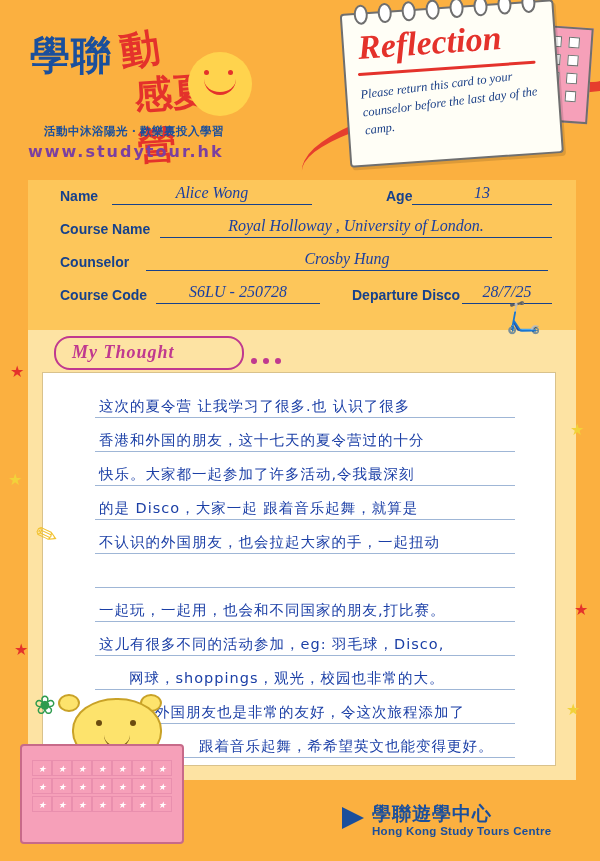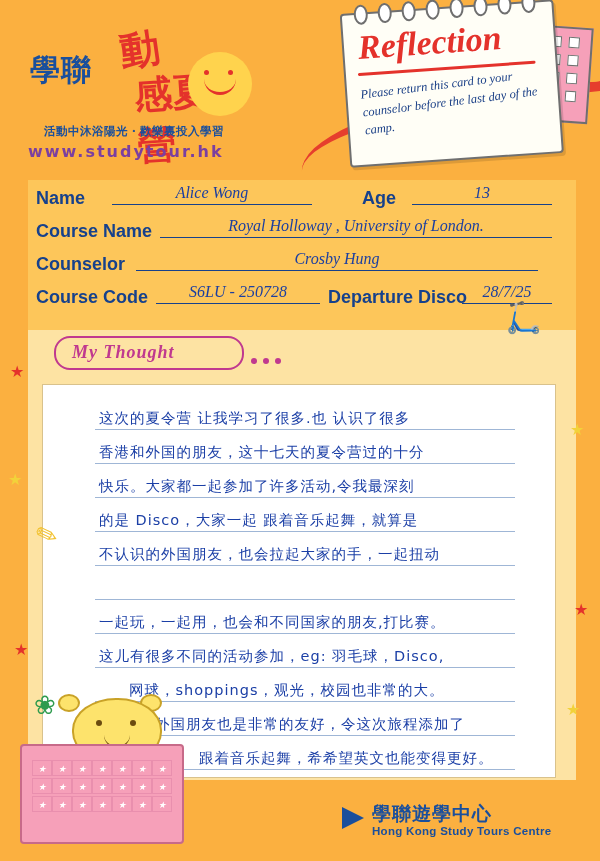--- a/index.html
+++ b/index.html
@@ -25,8 +25,8 @@
   .logo{position:absolute;left:28px;top:22px;width:240px;height:140px;}
   .logo .hk-chars{
     position:absolute;left:2px;top:6px;
-    font-family:"DejaVu Sans",sans-serif;font-weight:bold;font-size:30px;
-    color:#1a4f9c;letter-spacing:1px;margin-top:22px;
+    font-family:"DejaVu Sans",sans-serif;font-weight:bold;font-size:40px;
+    color:#1a4f9c;letter-spacing:1px;
   }
   .logo .brush{
     position:absolute;left:92px;top:0px;

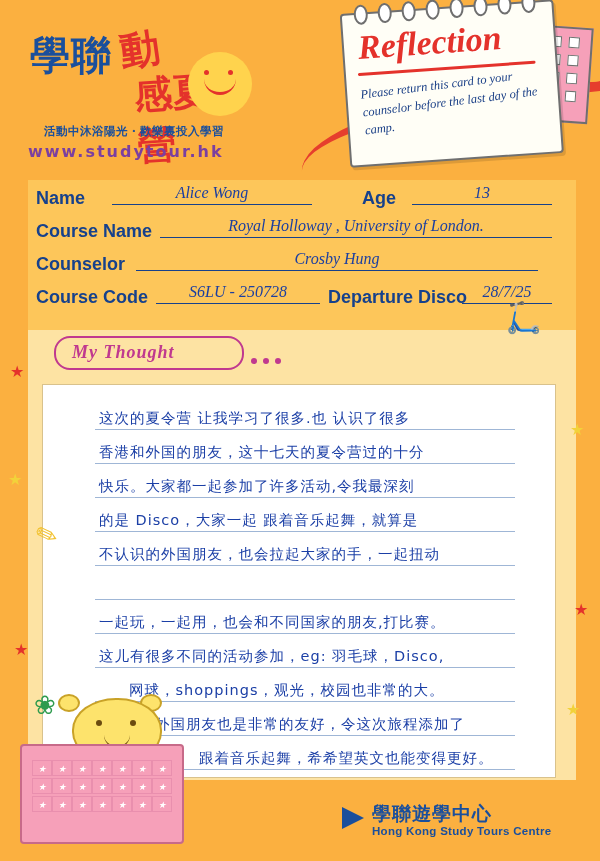--- a/index.html
+++ b/index.html
@@ -105,7 +105,7 @@
   .row{position:relative;height:33px;}
   .lbl{
     position:absolute;font-family:"Liberation Sans",sans-serif;font-weight:bold;
-    font-size:18px;color:#16418c;top:6px;
+    font-size:14px;color:#16418c;top:6px;margin-left:24px;
   }
   .val{
     position:absolute;top:0px;

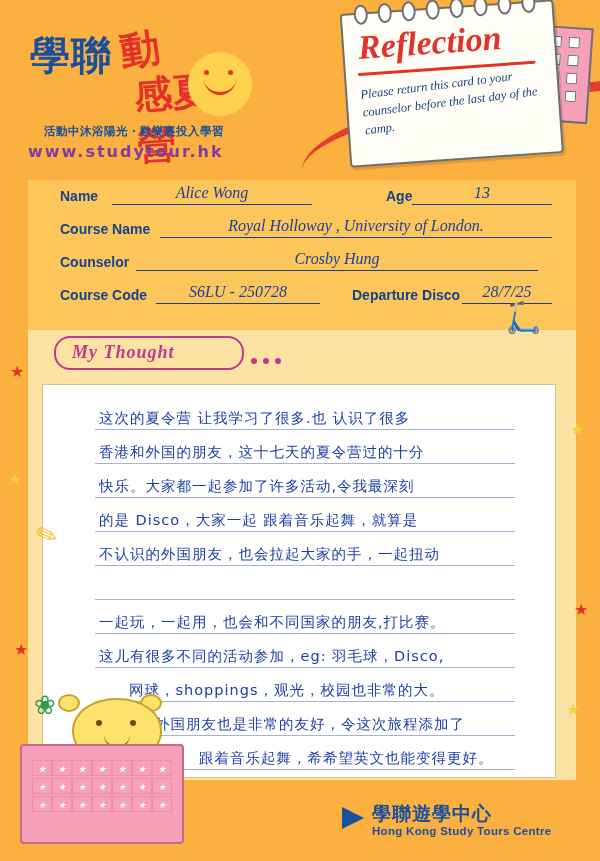--- a/index.html
+++ b/index.html
@@ -256,7 +256,7 @@
     </div>
     <div class="row">
       <span class="lbl" style="left:4px">Counselor</span>
-      <span class="val hand" style="left:104px;width:402px">Crosby  Hung</span>
+      <span class="val hand" style="left:114px;width:402px">Crosby  Hung</span>
     </div>
     <div class="row">
       <span class="lbl" style="left:4px">Course Code</span>

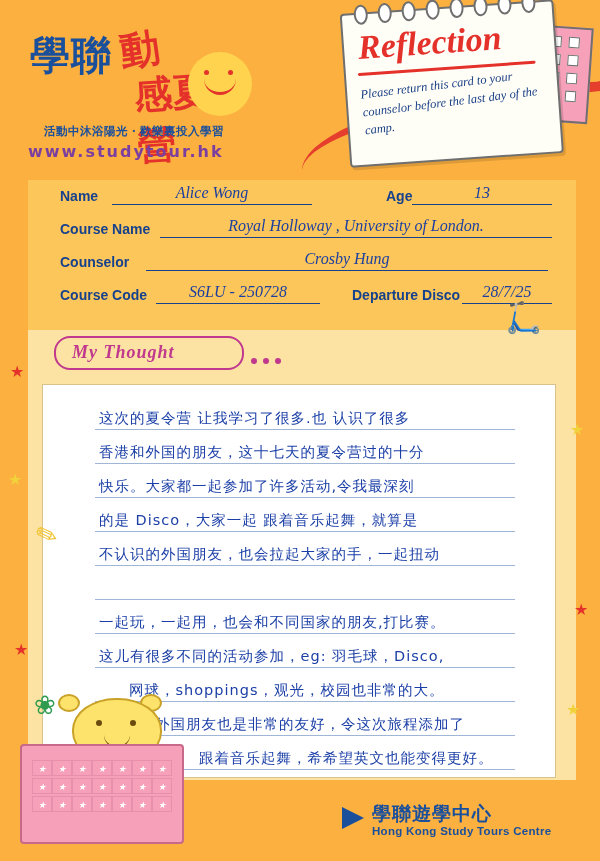--- a/index.html
+++ b/index.html
@@ -134,7 +134,7 @@
   }
   .sheet{
     position:absolute;left:6px;top:36px;width:512px;height:392px;
-    background:#ffffff;border:1px solid #d9c28c;margin-top:12px;
+    background:#ffffff;border:1px solid #d9c28c;
   }
   .sheet .line{
     position:absolute;left:52px;width:420px;border-bottom:1px solid #9fb6d6;

